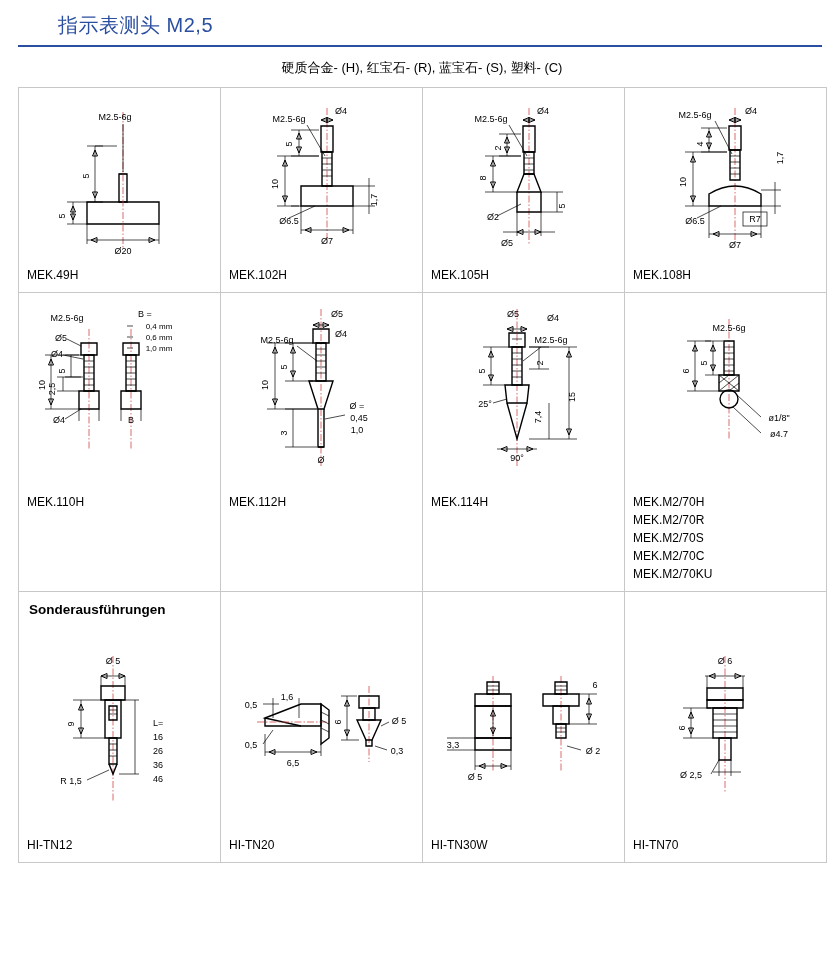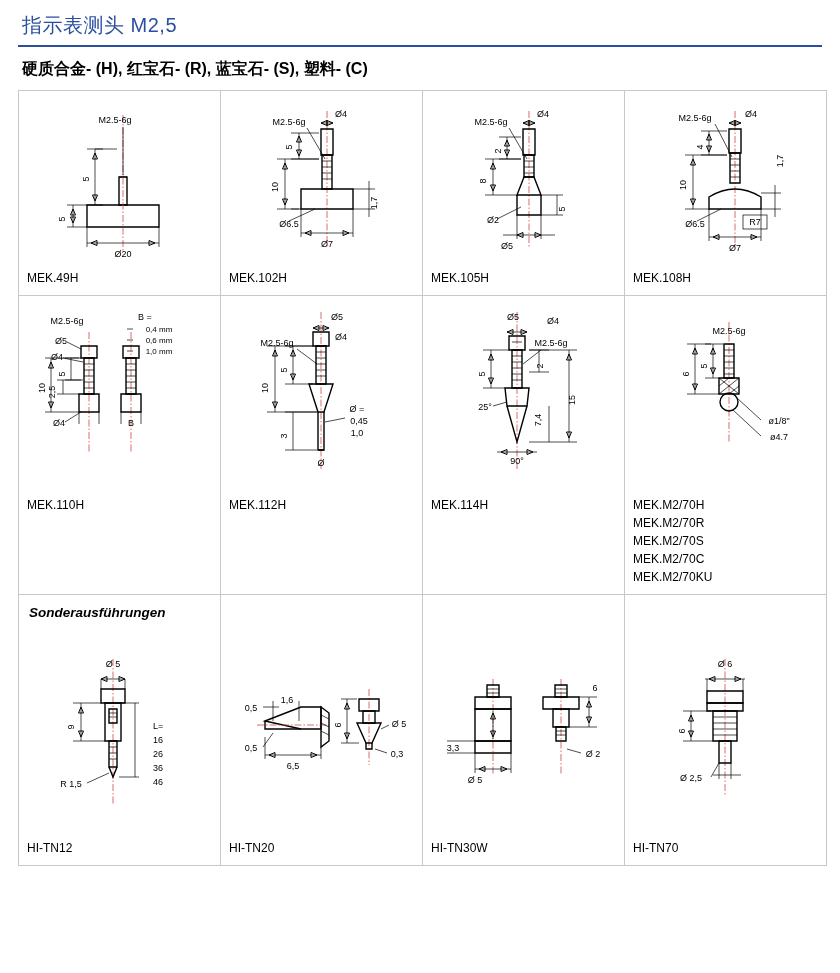--- a/index.html
+++ b/index.html
@@ -27,6 +27,7 @@
     color: #2b4fa0;
     padding: 12px 0 6px 4px;
     letter-spacing: 0.5px;
+    margin-left: 36px;
   }
   .title-rule {
     height: 2px;

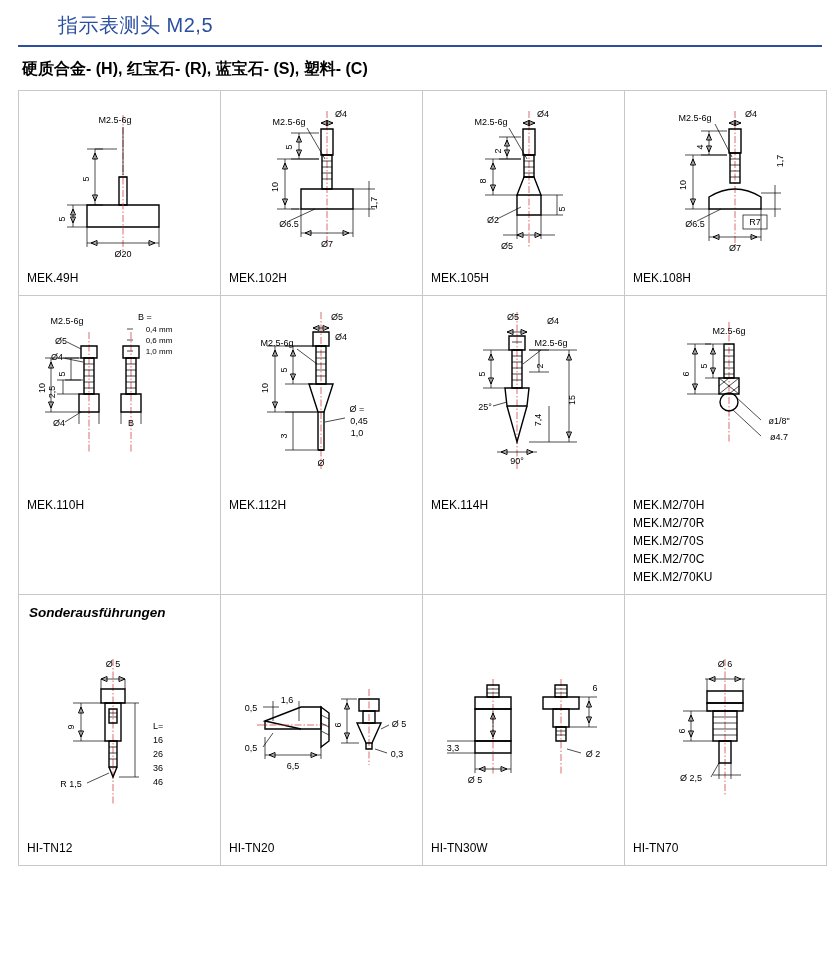--- a/index.html
+++ b/index.html
@@ -35,9 +35,10 @@
     margin: 0 0 12px 0;
   }
   .materials-line {
-    font-size: 16px;
-    font-weight: bold;
+    font-size: 13px;
+    font-weight: normal;
     padding: 0 0 10px 4px;
+    text-align: center;
   }
   table.grid {
     border-collapse: collapse;

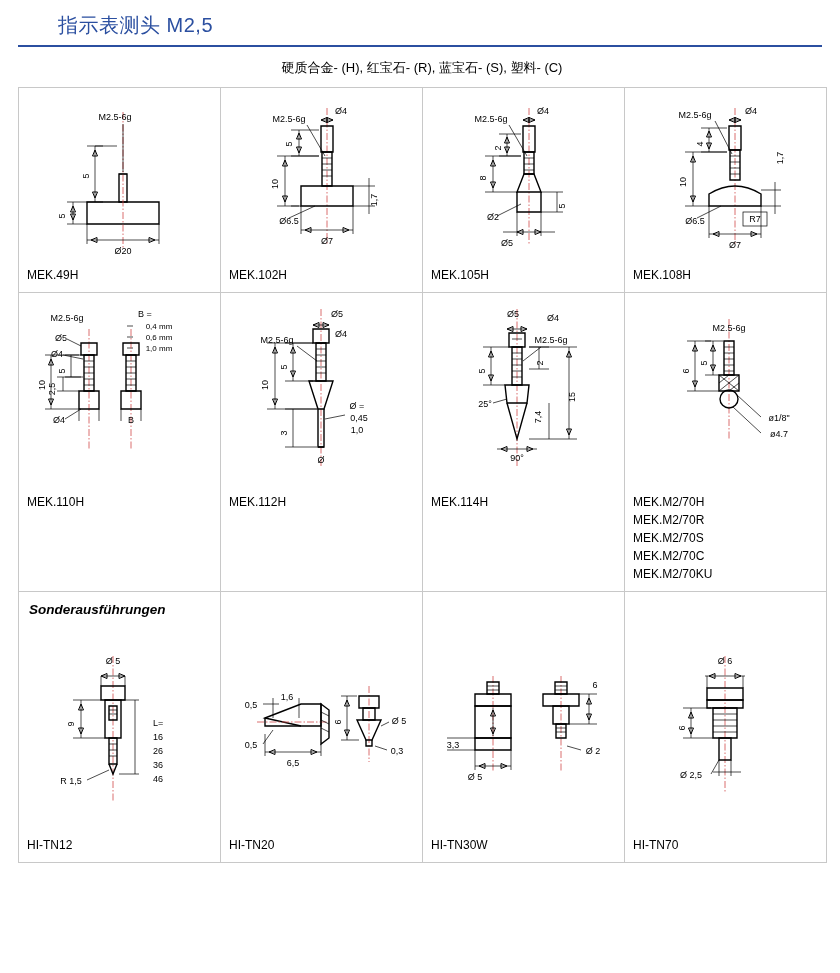--- a/index.html
+++ b/index.html
@@ -72,7 +72,6 @@
   .section-head {
     font-size: 13.5px;
     font-weight: bold;
-    font-style: italic;
     padding: 10px 0 0 10px;
   }
   .section-head-cell {

